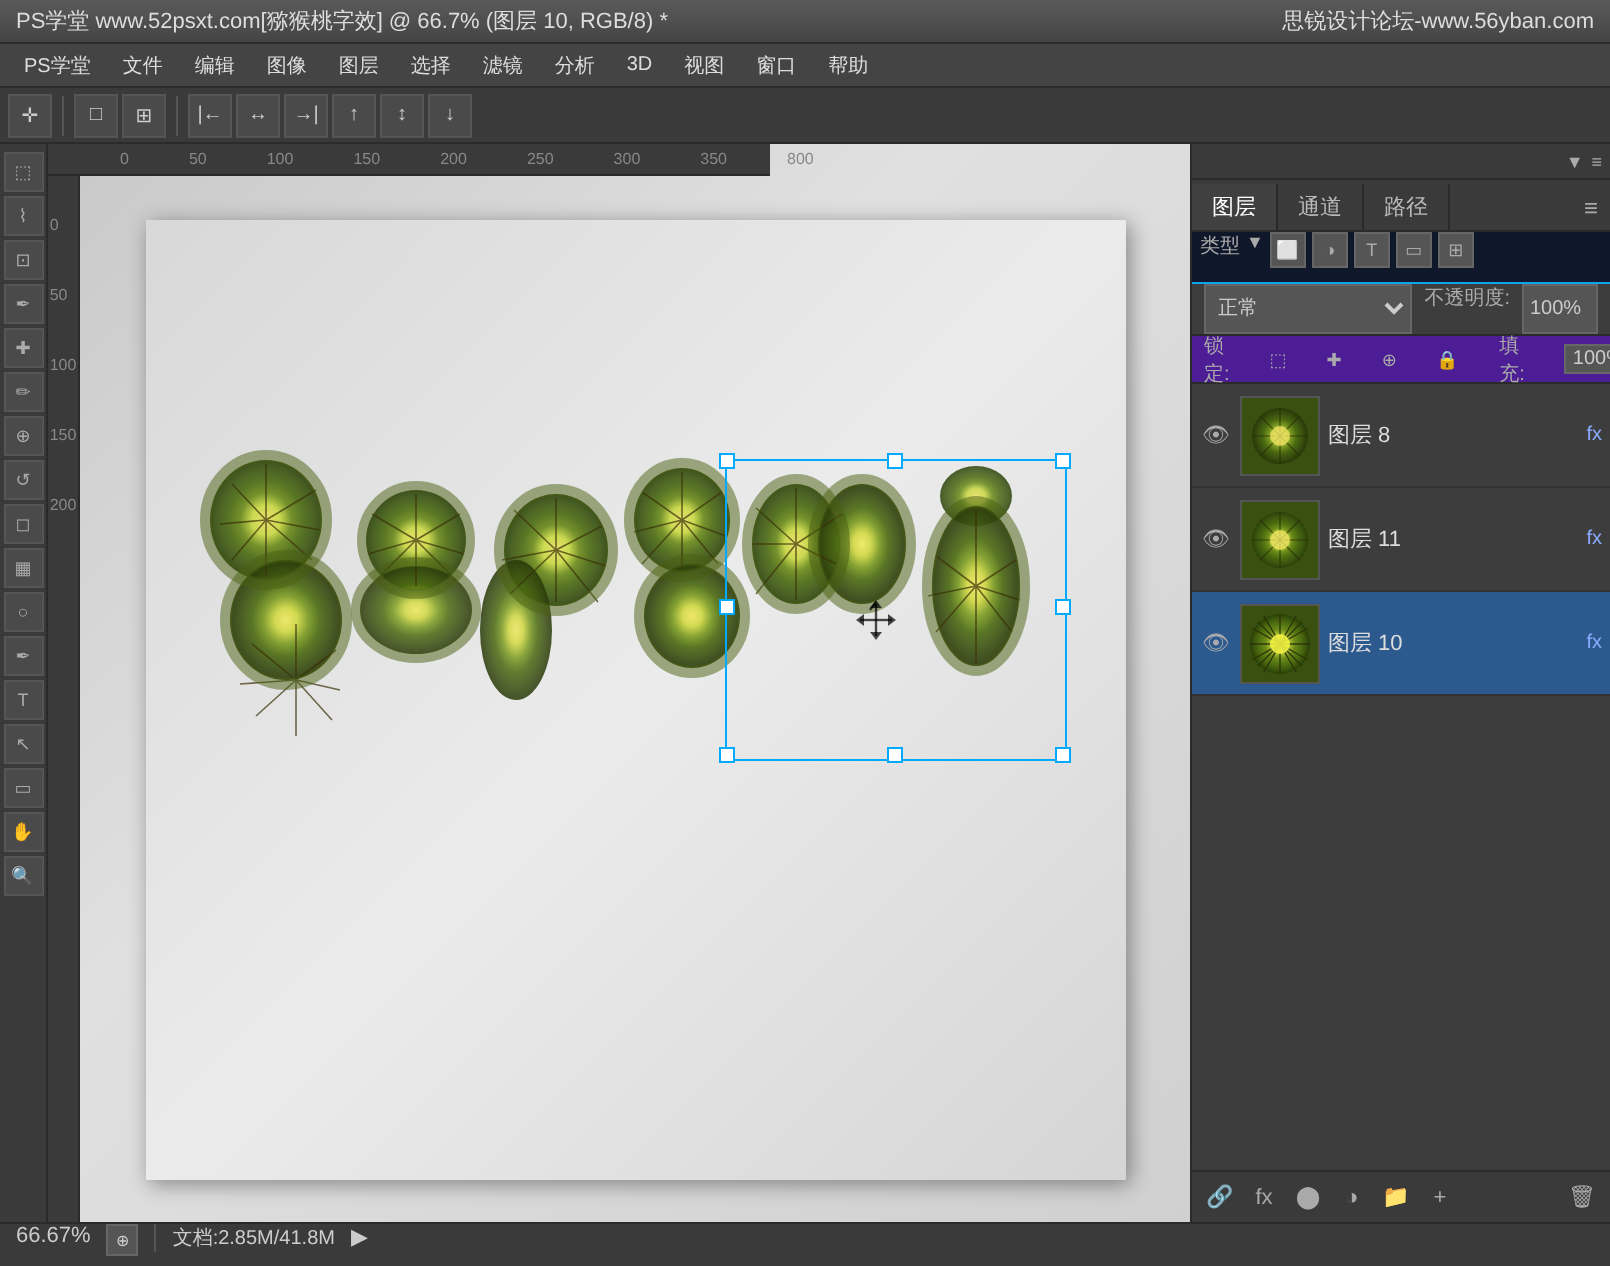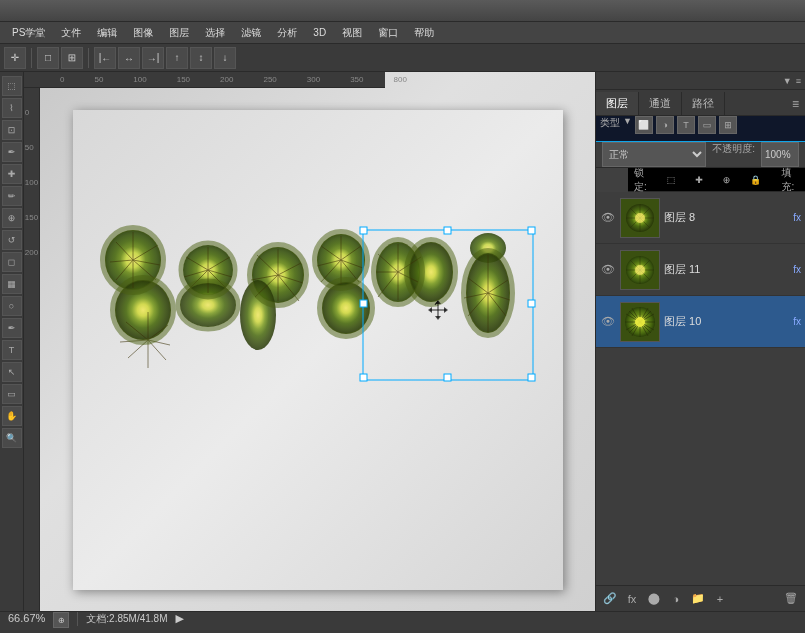--- a/index.html
+++ b/index.html
@@ -357,6 +357,7 @@
 <body>
 
 <div id="title-bar">
+  <span>PS学堂  www.52psxt.com[猕猴桃字效] @ 66.7% (图层 10, RGB/8) *</span>
 </div>
 
 <div id="menu-bar">

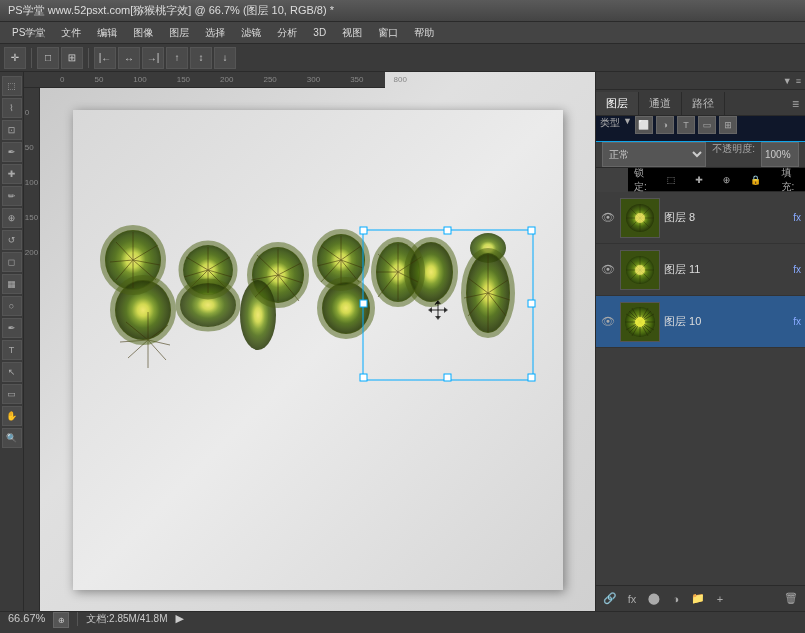--- a/index.html
+++ b/index.html
@@ -358,6 +358,7 @@
 
 <div id="title-bar">
   <span>PS学堂  www.52psxt.com[猕猴桃字效] @ 66.7% (图层 10, RGB/8) *</span>
+  <span id="title-bar-right">思锐设计论坛-www.56yban.com</span>
 </div>
 
 <div id="menu-bar">

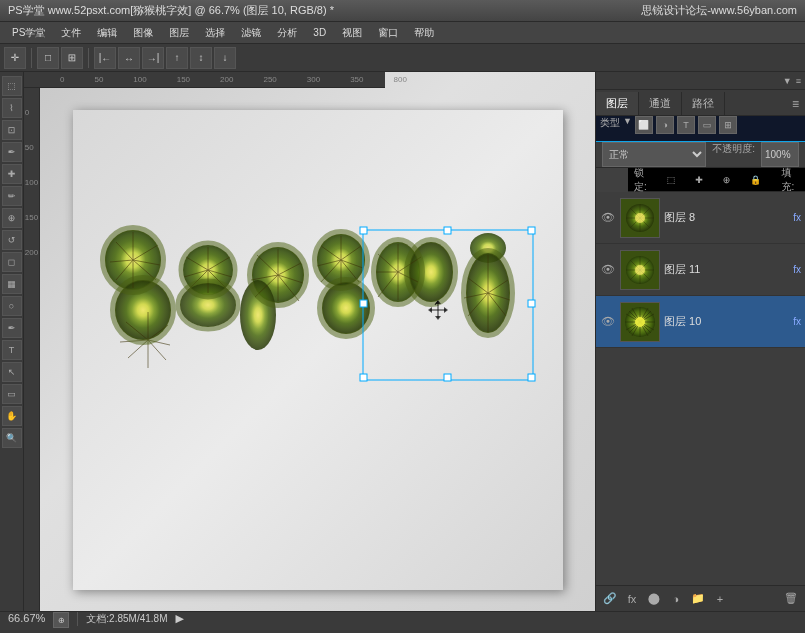--- a/index.html
+++ b/index.html
@@ -224,13 +224,12 @@
     
     #lock-row {
       height: 24px;
-      background: #000000;
+      background: #4c1d95;
       display: flex;
       align-items: center;
       padding: 0 6px;
       gap: 20px;
       border-bottom: 1px solid #2a2a2a;
-      margin-left: 32px;
     }
     .lock-label { font-size: 10px; color: #aaa; }
     .lock-icon-btn {

